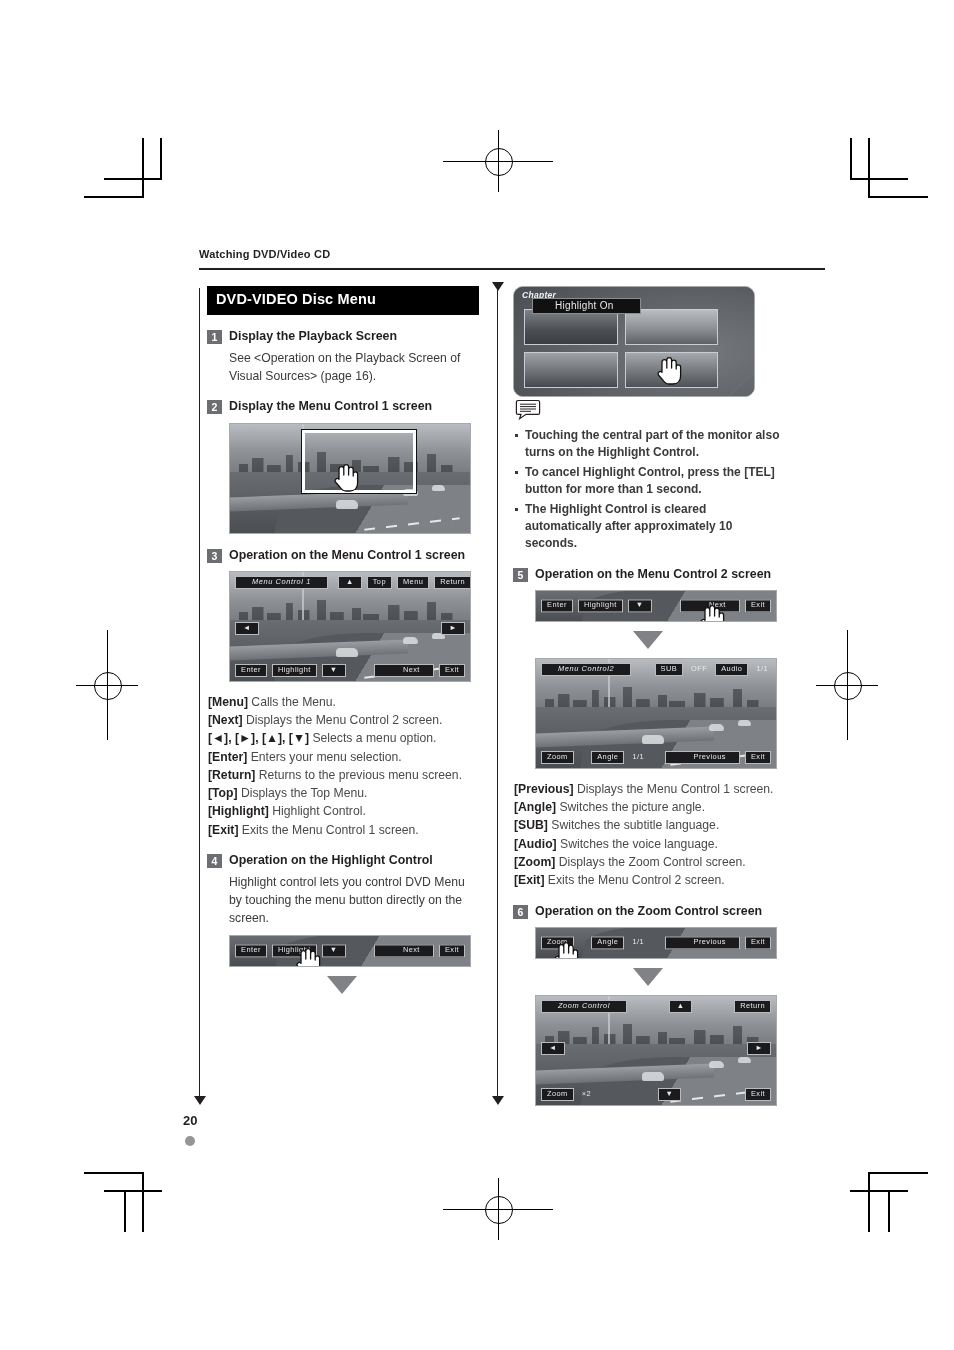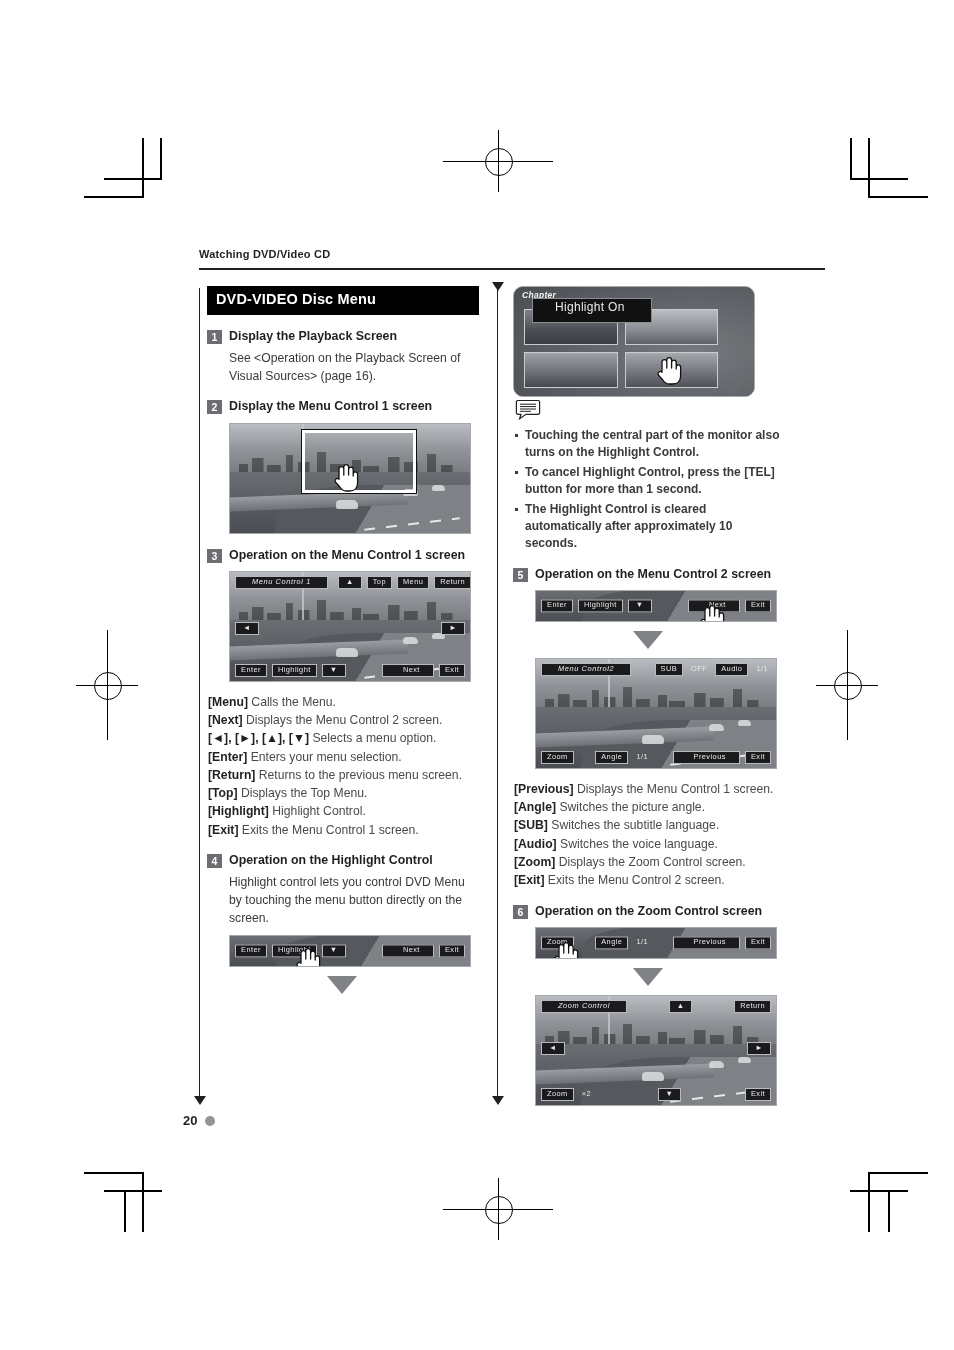--- a/index.html
+++ b/index.html
@@ -122,8 +122,8 @@
      border-right:2px solid #6e7175;border-bottom:2px solid #6e7175;transform:rotate(-45deg);opacity:.6;}
   .chaptitle{position:absolute;left:8px;top:3px;font-size:8.5px;font-style:italic;font-weight:bold;
      color:#f1f2f2;letter-spacing:.3px;z-index:4;}
-  .highon{position:absolute;left:18px;top:11px;background:#111;color:#e8e9ea;font-size:12px;
-     padding:1px 26px 8px 22px;border:1px solid #8a8d90;z-index:4;letter-spacing:.3px;}
+  .highon{position:absolute;left:18px;top:11px;background:#111;color:#e8e9ea;font-size:10px;
+     padding:1px 26px 2px 22px;border:1px solid #8a8d90;z-index:4;letter-spacing:.3px;}
   .thumbs{position:absolute;left:10px;top:22px;right:36px;bottom:8px;
      display:grid;grid-template-columns:1fr 1fr;grid-template-rows:1fr 1fr;gap:7px;z-index:3;}
   .th{border:1px solid #c9ccd0;position:relative;overflow:hidden;}

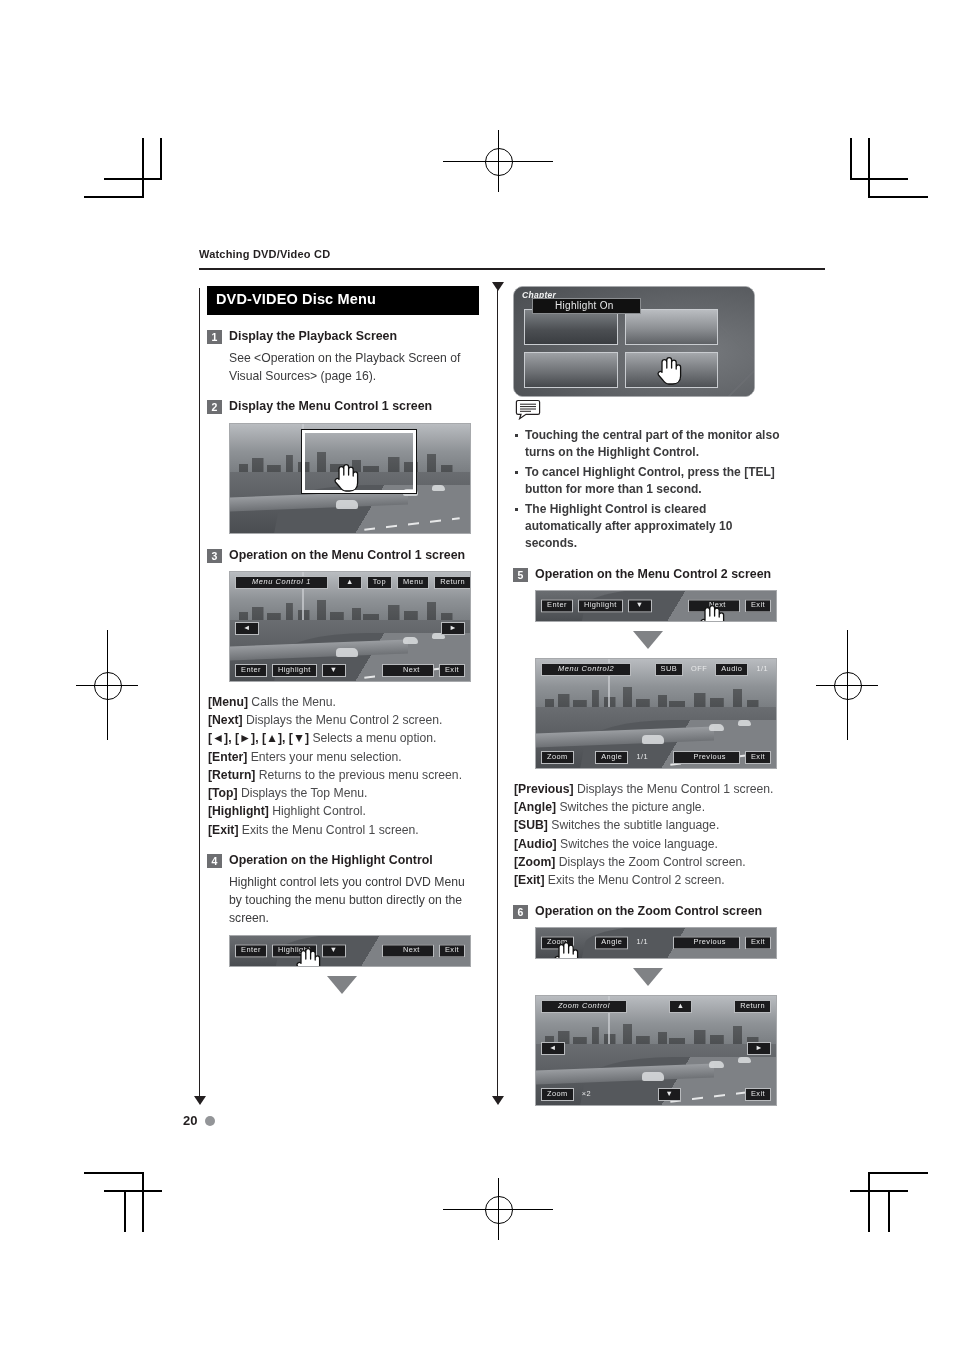--- a/index.html
+++ b/index.html
@@ -97,7 +97,7 @@
   .btn{display:inline-block;background:#1b1b1d;color:#e8e9ea;border:1px solid #b9bbbe;
        font-size:7.4px;letter-spacing:.45px;padding:1px 5px 2px;line-height:1.1;
        white-space:nowrap;font-family:"Liberation Sans",sans-serif;}
-  .btn.wide{padding-left:20px;padding-right:13px;}
+  .btn.wide{padding-left:28px;padding-right:13px;}
   .btn.title{padding:1px 16px 2px;letter-spacing:.6px;font-style:italic;}
   .btn.val{background:transparent;border:none;color:#e8e9ea;padding:1px 3px;}
   .btn.arw{padding:1px 7px 2px;}

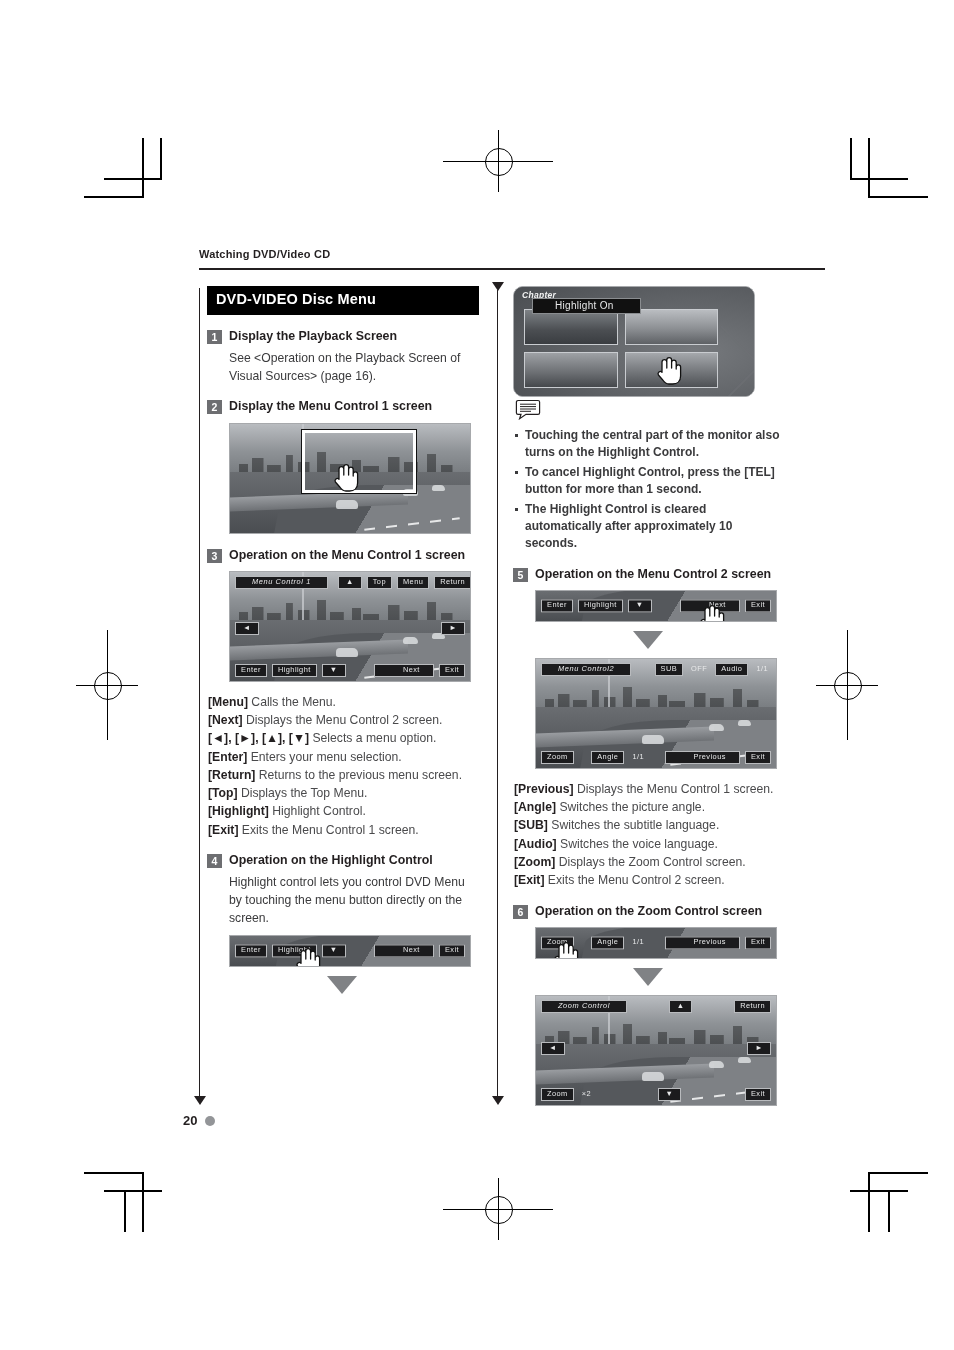--- a/index.html
+++ b/index.html
@@ -133,7 +133,7 @@
   .th4{background:linear-gradient(#a5a8ac,#74777b 55%,#4e5155);}
 
   
-  .footer{position:absolute;left:183px;top:1113px;display:flex;align-items:center;gap:8px;}
+  .footer{position:absolute;left:183px;top:1113px;display:flex;align-items:center;gap:8px;flex-direction:column;}
   .pgnum{font-size:13px;font-weight:bold;}
   .dot{width:10px;height:10px;border-radius:50%;background:#939598;}
   .models{font-size:12.2px;letter-spacing:-.1px;}

